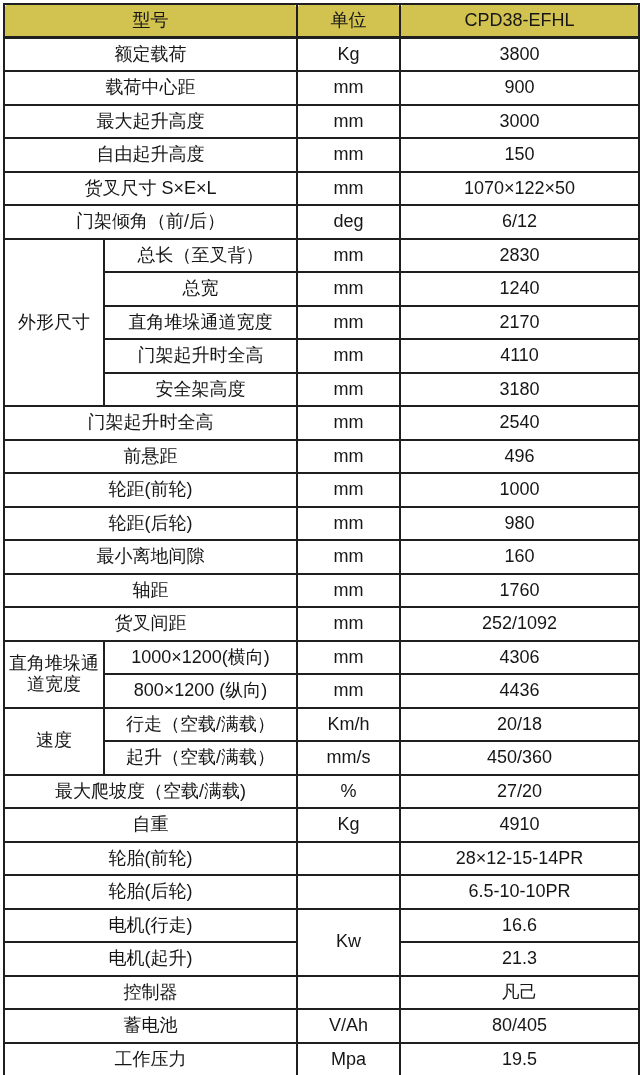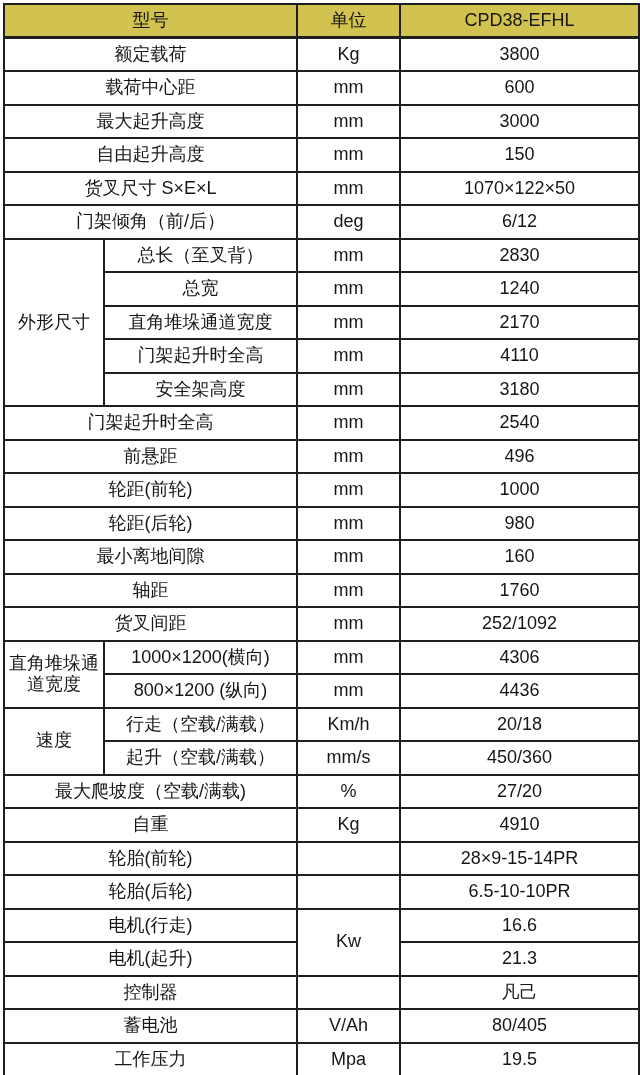--- a/index.html
+++ b/index.html
@@ -41,6 +41,7 @@
     background: #d2c250;
     border-bottom: 3px solid #1f1f1f;
     font-weight: 500;
+    border-radius: 6px;
   }
   td.group-cell {
     line-height: 1.35;

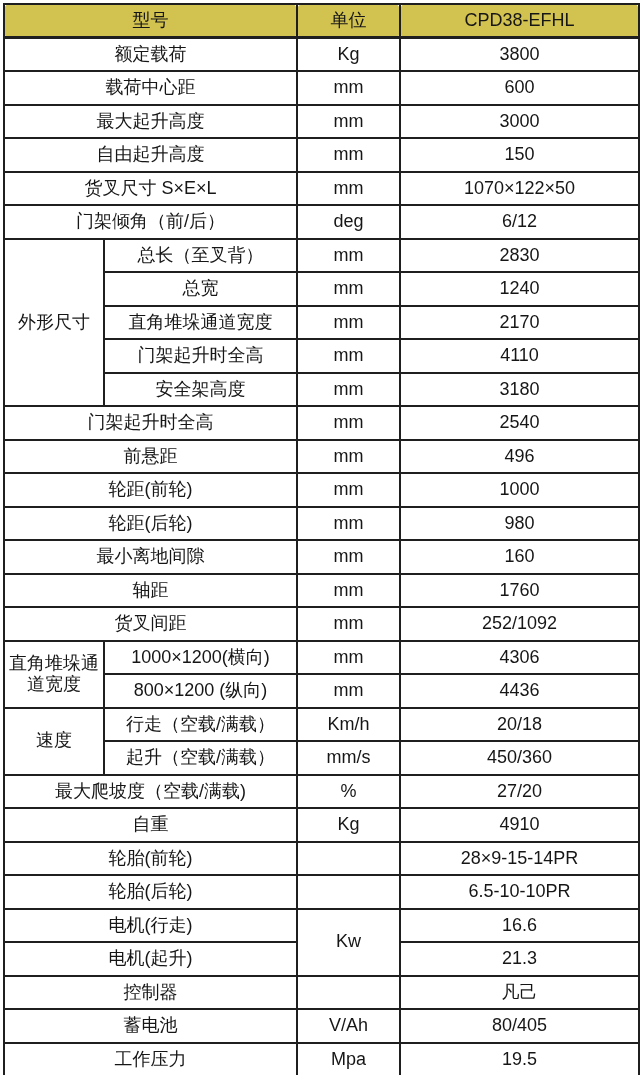--- a/index.html
+++ b/index.html
@@ -74,7 +74,7 @@
         <tr>
           <td colspan="2">载荷中心距</td>
           <td>mm</td>
-          <td>600</td>
+          <td>900</td>
         </tr>
         <tr>
           <td colspan="2">最大起升高度</td>

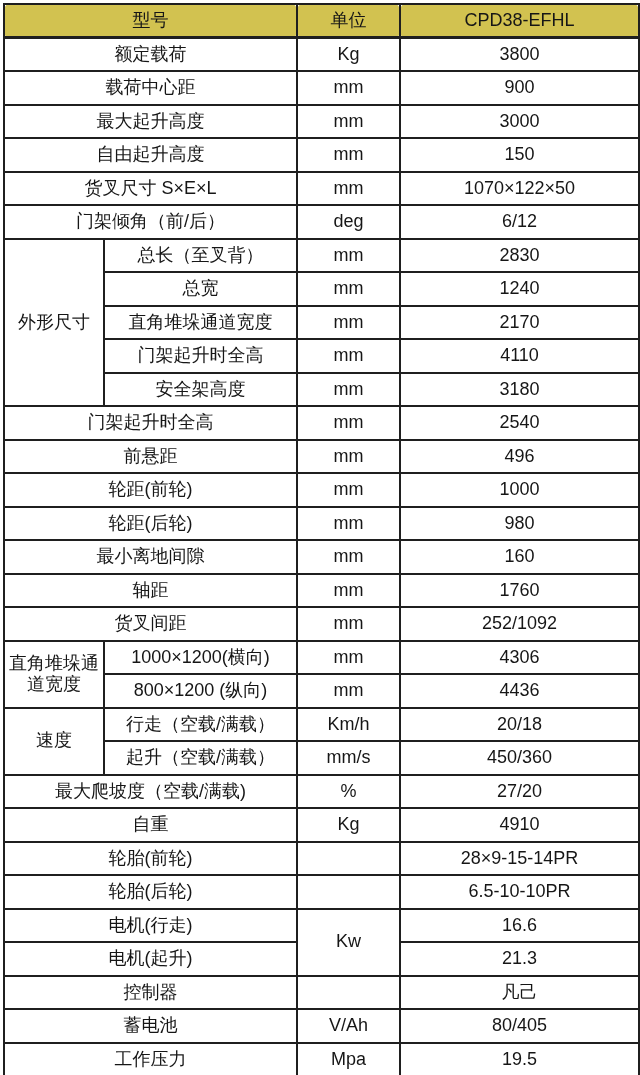--- a/index.html
+++ b/index.html
@@ -192,7 +192,7 @@
         <tr>
           <td colspan="2">轮胎(前轮)</td>
           <td></td>
-          <td>28×9-15-14PR</td>
+          <td>28×12-15-14PR</td>
         </tr>
         <tr>
           <td colspan="2">轮胎(后轮)</td>

